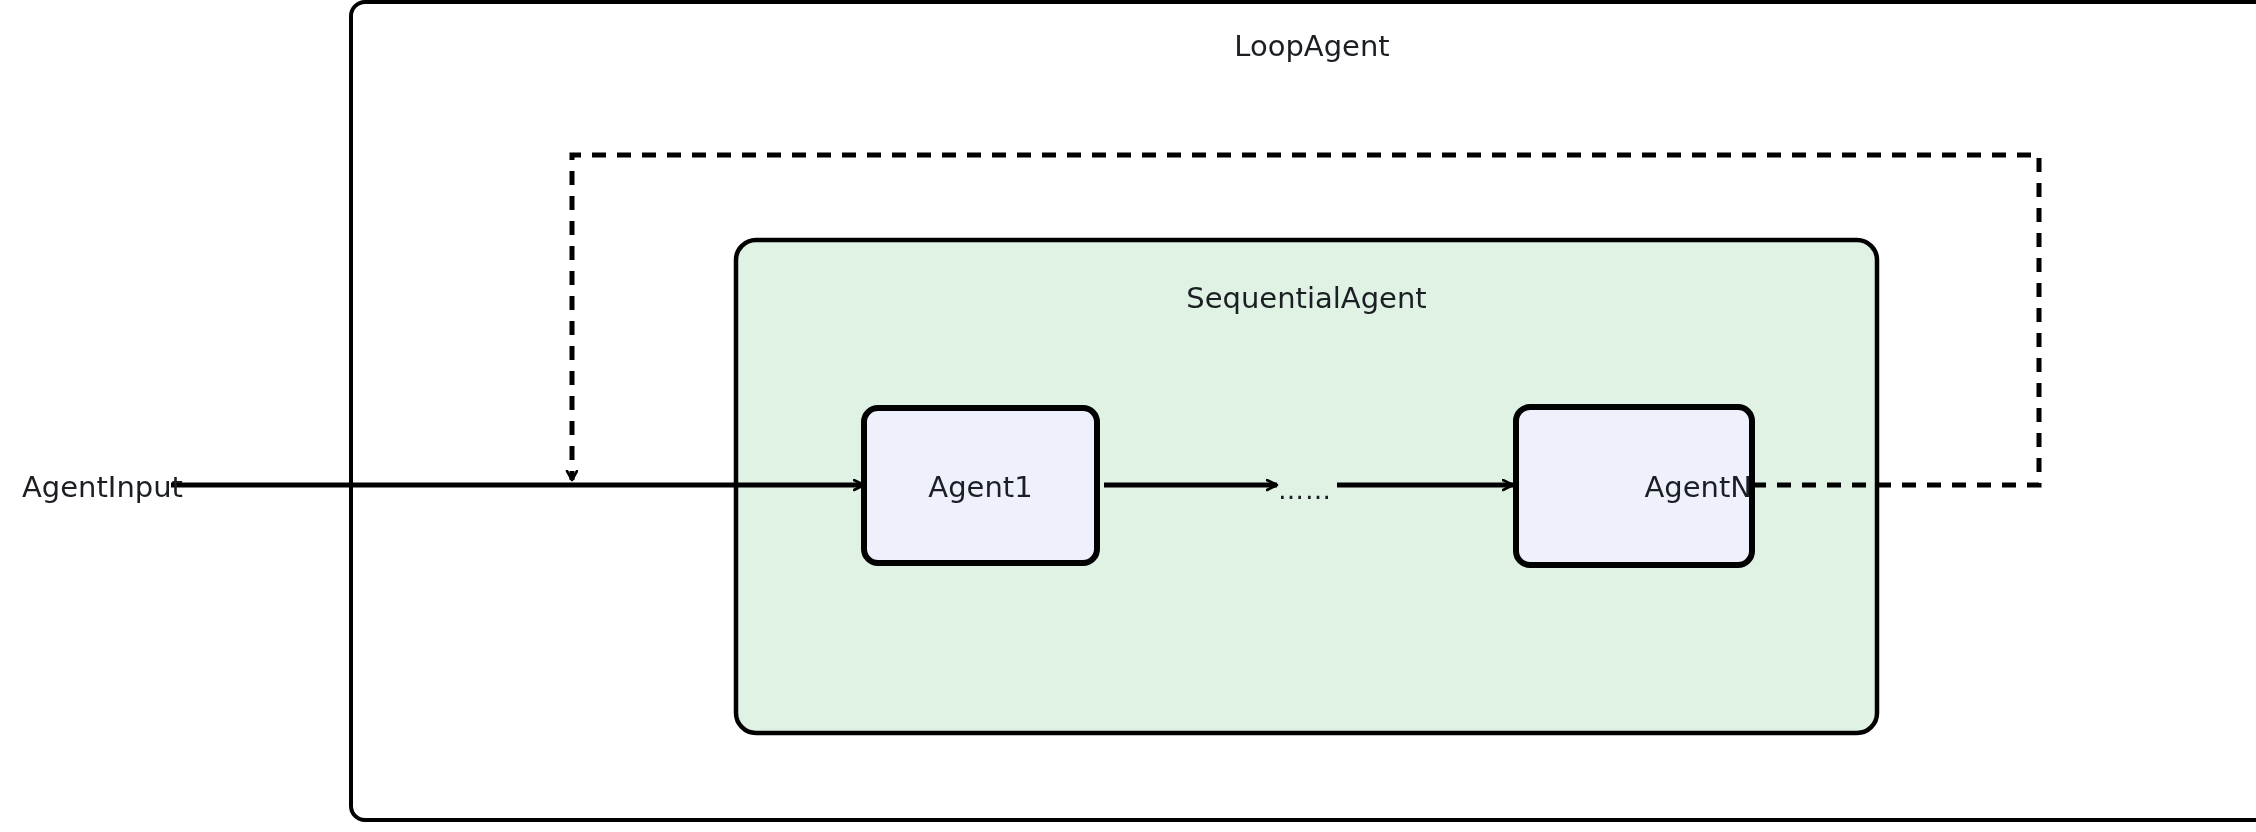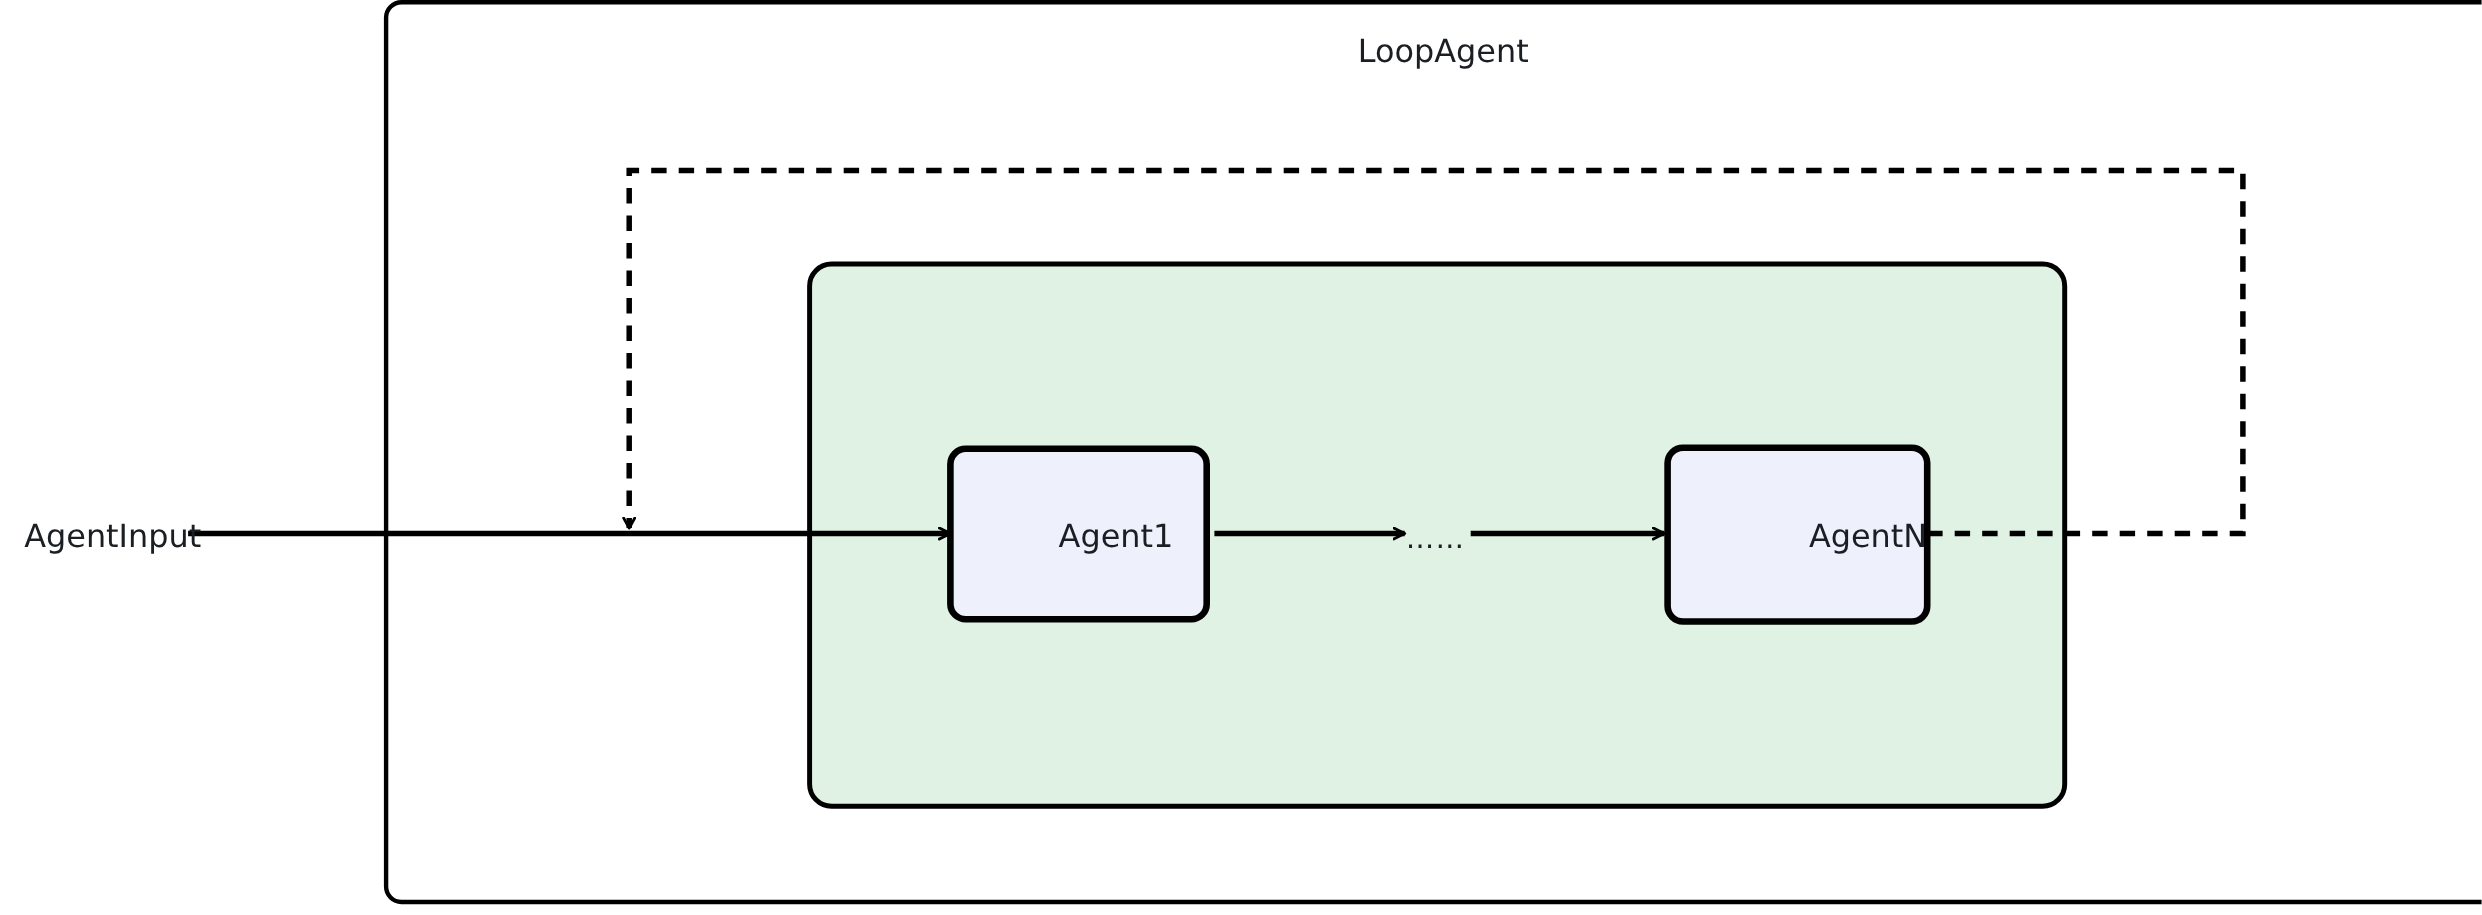--- a/index.html
+++ b/index.html
@@ -112,6 +112,7 @@
     <span>LoopAgent</span>
   </div>
 
+  <div class="node-label label-seq">SequentialAgent</div>
 
   <div class="node-label label-agent1">Agent1</div>
 

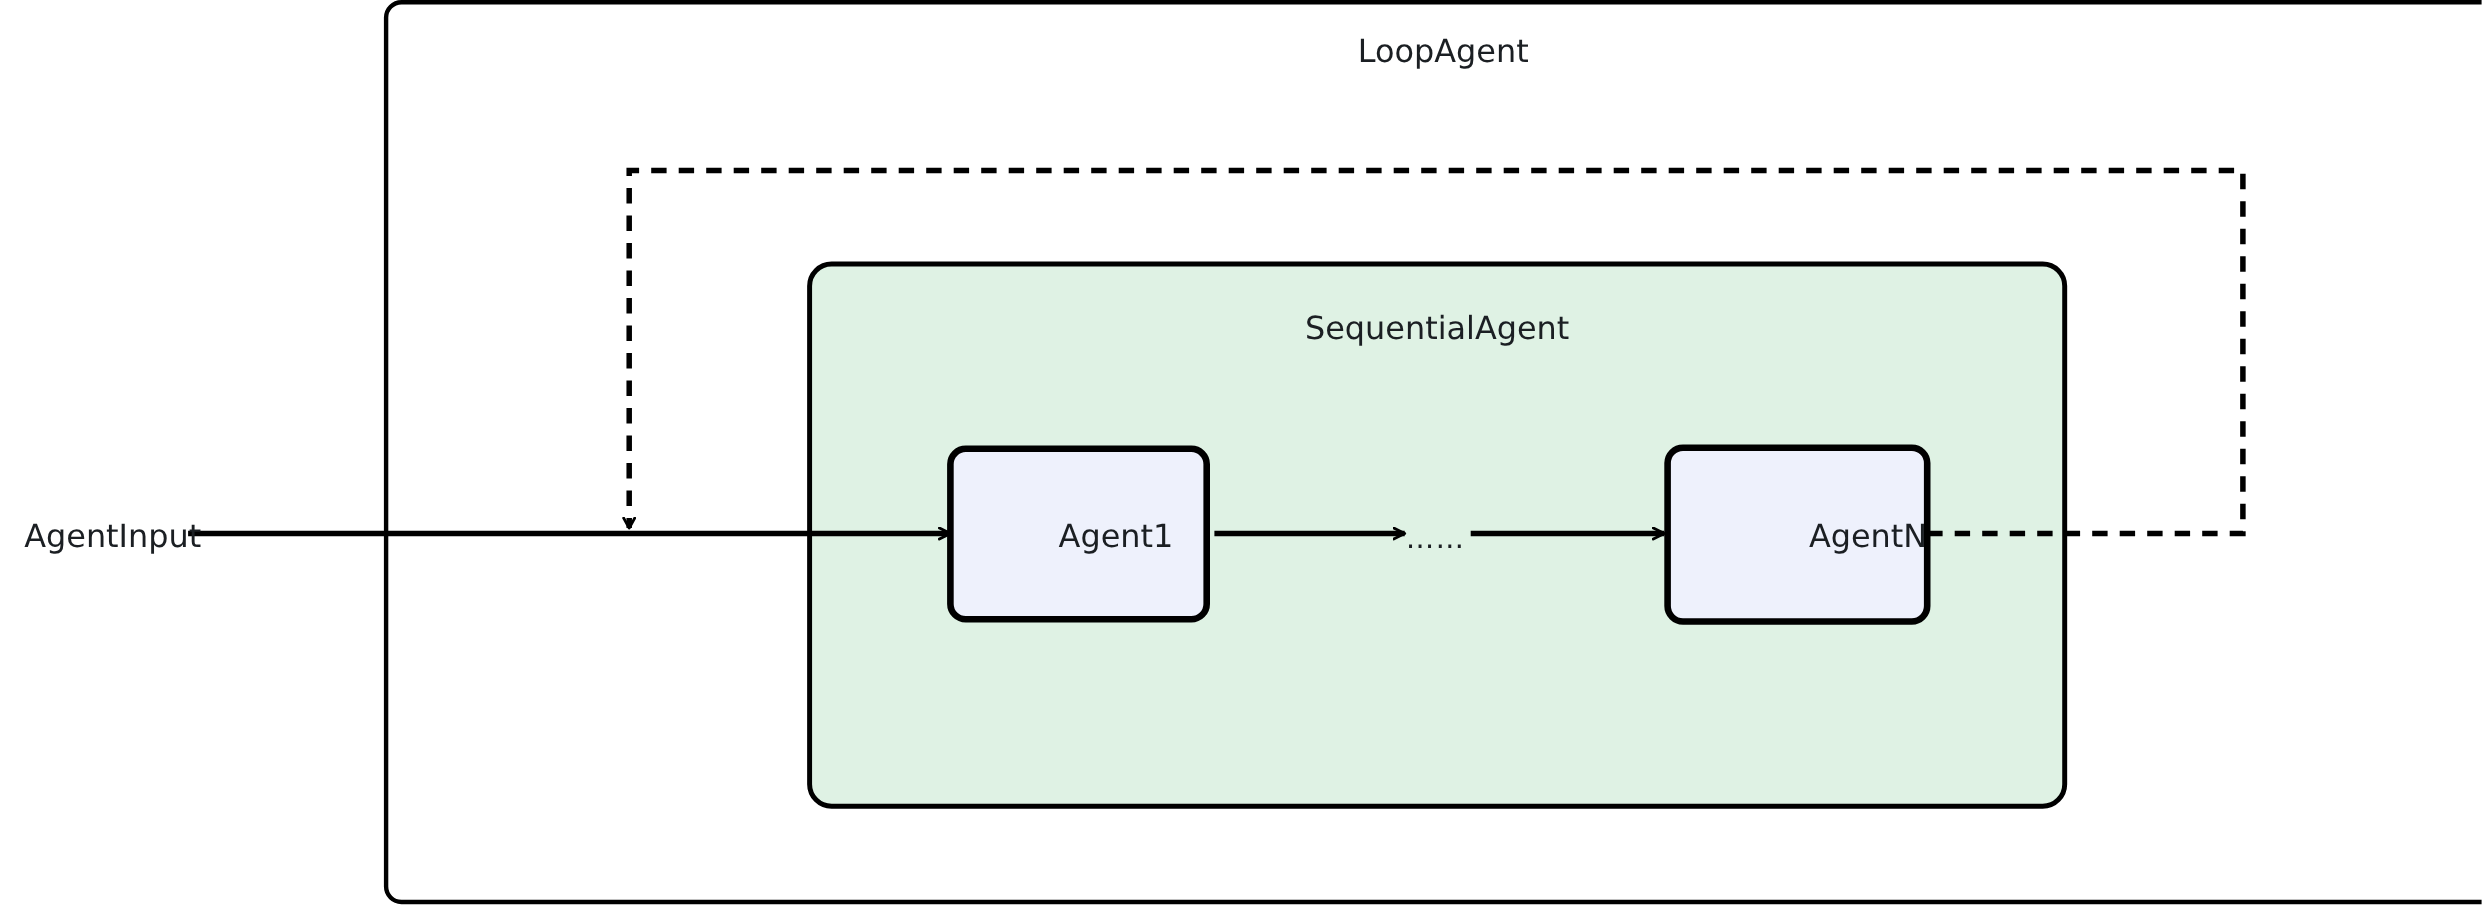--- a/index.html
+++ b/index.html
@@ -50,7 +50,7 @@
     font-size: 29px;
   }
   .label-agent1 {
-    left: 879px;
+    left: 845px;
     width: 233px;
     top: 473px;
     text-align: center;

